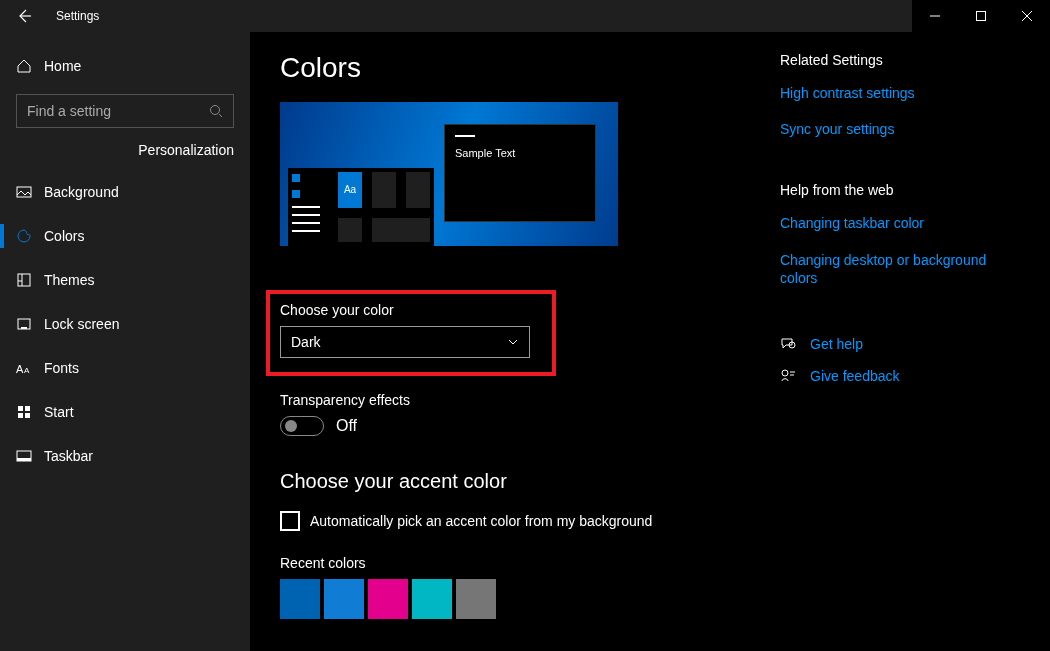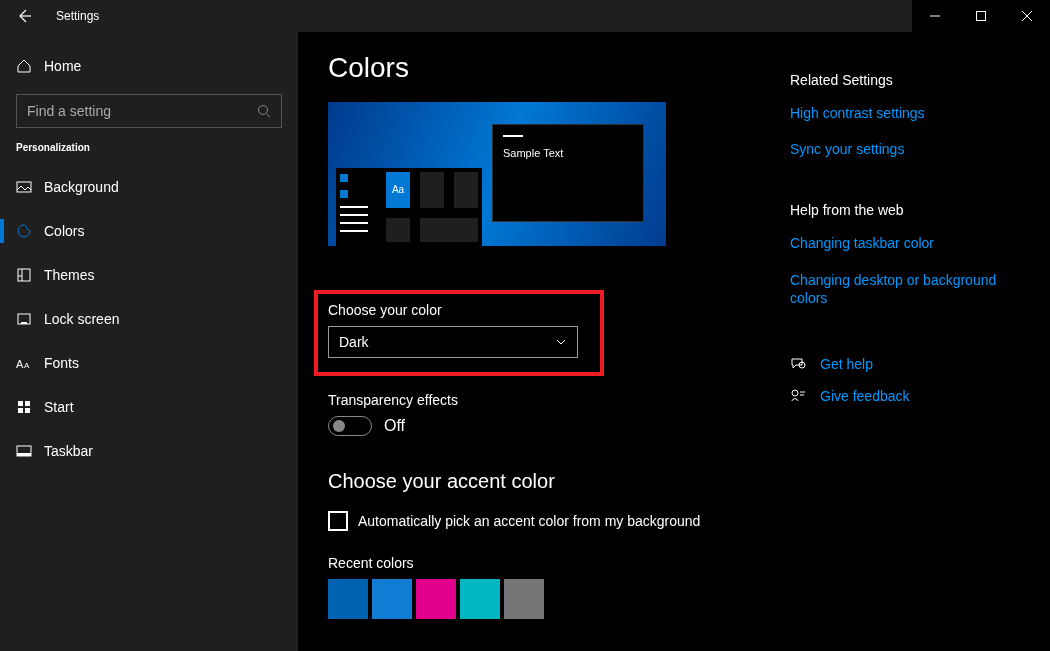--- a/index.html
+++ b/index.html
@@ -24,8 +24,9 @@
   }
   .body { flex: 1; display: flex; overflow: hidden; }
   .sidebar {
-    width: 298px; background: #1f1f1f; display: flex; flex-direction: column;
+    width: 250px; background: #1f1f1f; display: flex; flex-direction: column;
     padding-top: 12px;
+    text-align: right;
   }
   .side-row {
     height: 44px; display: flex; align-items: center; padding-left: 16px;

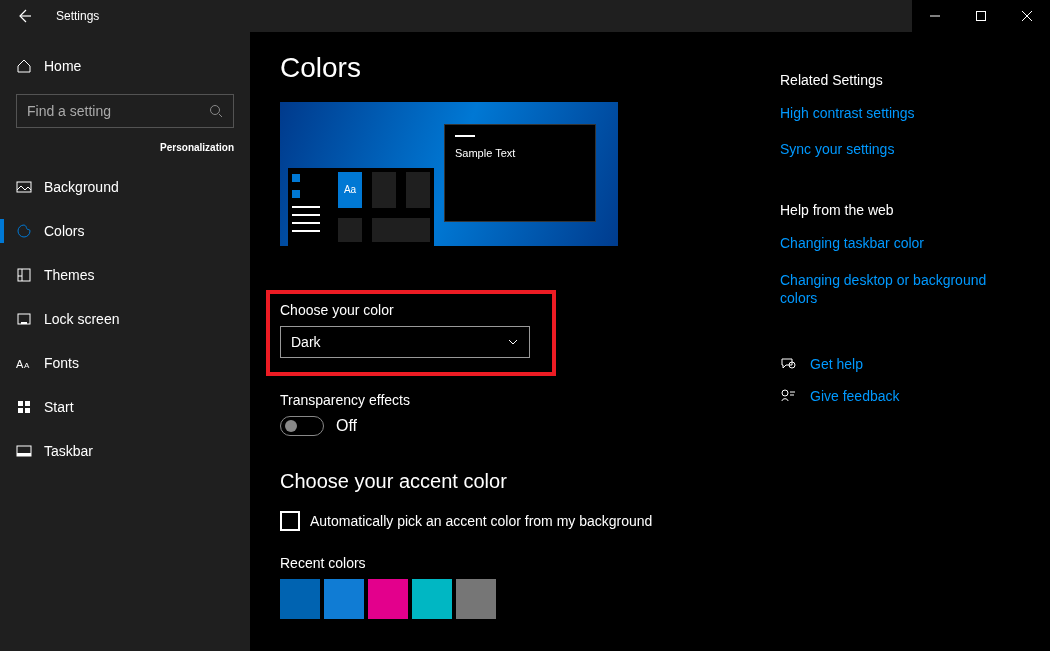--- a/index.html
+++ b/index.html
@@ -99,7 +99,7 @@
   .swatch-label { font-size: 14px; margin-top: 24px; margin-bottom: 8px; }
   .swatches { display: flex; gap: 4px; }
   .swatch { width: 40px; height: 40px; }
-  .right-h { font-size: 14px; font-weight: 400; margin-bottom: 16px; margin-top: 20px; }
+  .right-h { font-size: 14px; font-weight: 400; margin-bottom: 16px; margin-top: 0; }
   .right-h.spaced { margin-top: 44px; }
   .link { color: #0099ff; font-size: 14px; margin-bottom: 18px; display: block; line-height: 1.3; }
   .help-row { display: flex; align-items: center; gap: 14px; margin-bottom: 14px; }

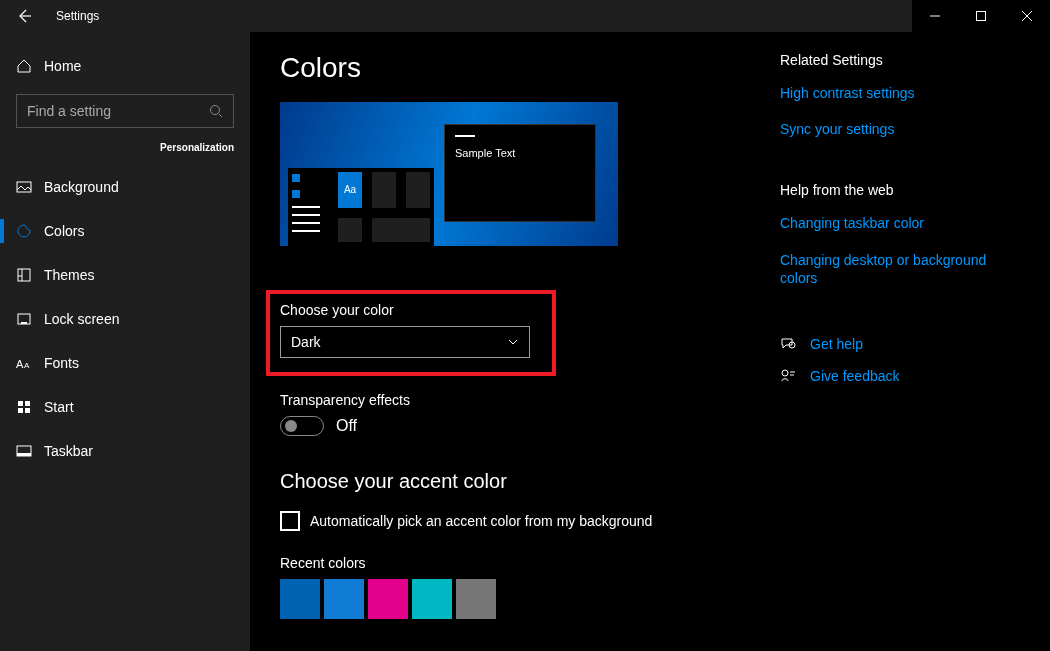--- a/index.html
+++ b/index.html
@@ -43,7 +43,7 @@
     display: flex; align-items: center; padding: 0 10px; color: #aaa; font-size: 14px;
     justify-content: space-between;
   }
-  .section-label { padding: 4px 16px 12px 16px; font-size: 10px; font-weight: 700; }
+  .section-label { padding: 4px 16px 12px 16px; font-size: 14px; font-weight: 400; }
   .content { flex: 1; background: #000; padding: 20px 30px; overflow: hidden; position: relative; display: flex; }
   .main-col { flex: 1; max-width: 480px; }
   .right-col { width: 230px; margin-left: 20px; }

